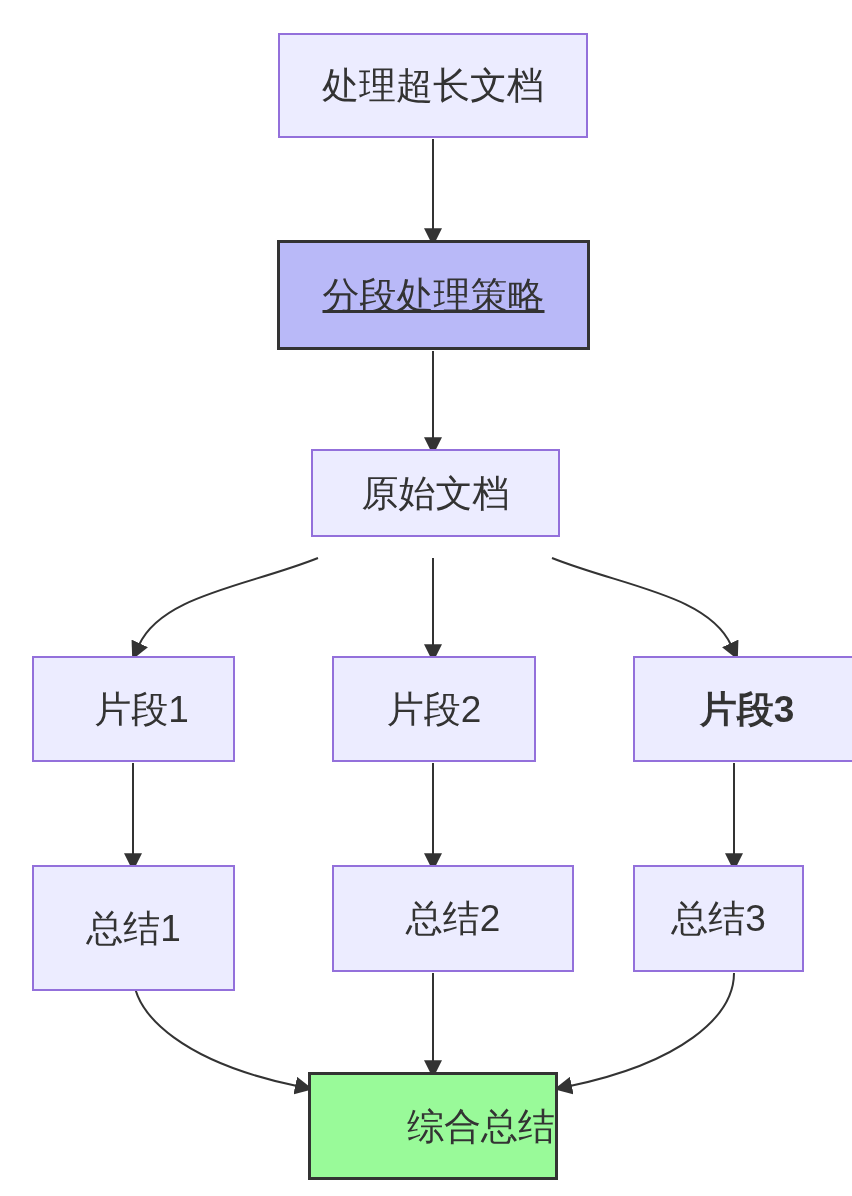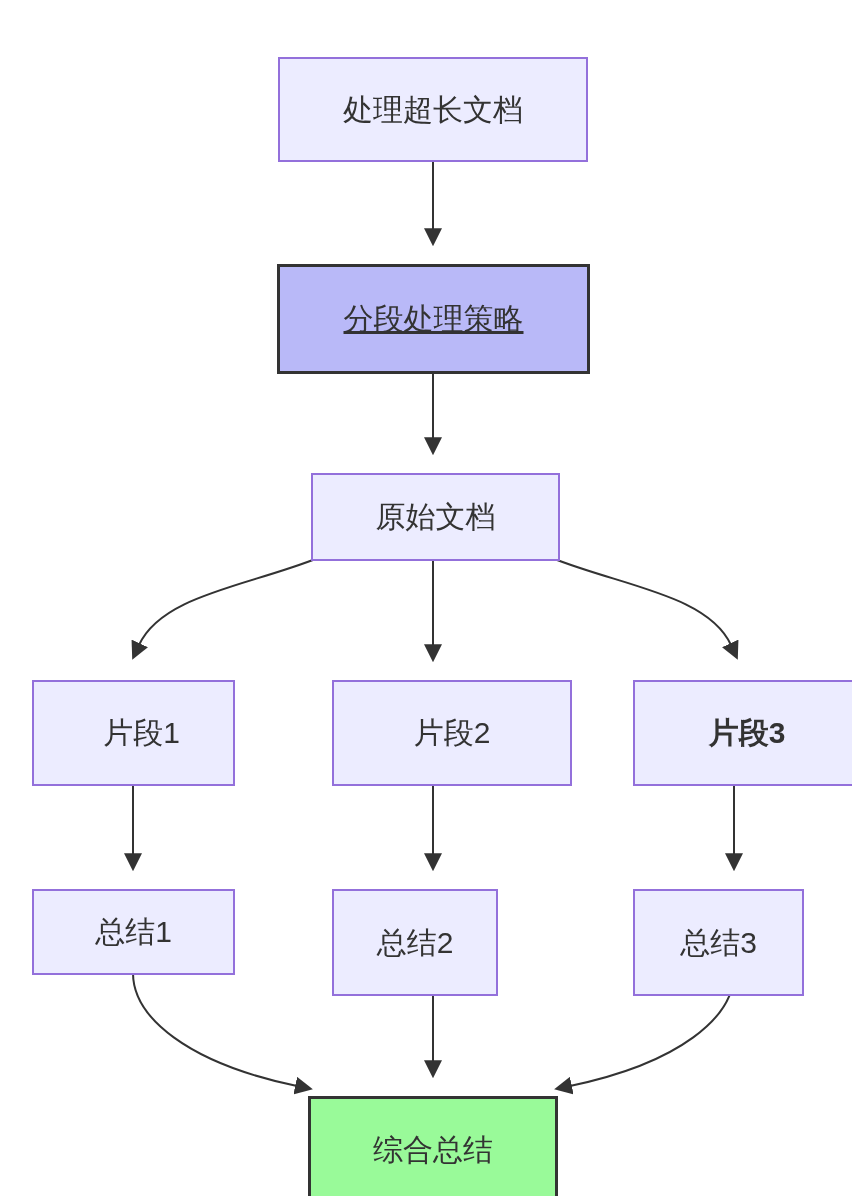--- a/index.html
+++ b/index.html
@@ -18,7 +18,7 @@
   .node{
     position:absolute;box-sizing:border-box;display:flex;align-items:center;justify-content:center;
     background:var(--node_fill);border:2px solid var(--node_border);
-    color:var(--text);font-size:30px;line-height:1;white-space:nowrap;margin-top:24px;
+    color:var(--text);font-size:37px;line-height:1;white-space:nowrap;
   }
   .node.emphasis{background:var(--emphasis_fill);border:3.5px solid var(--strong_border);text-decoration:underline;}
   .node.result{background:var(--result_fill);border:3.5px solid var(--strong_border);}

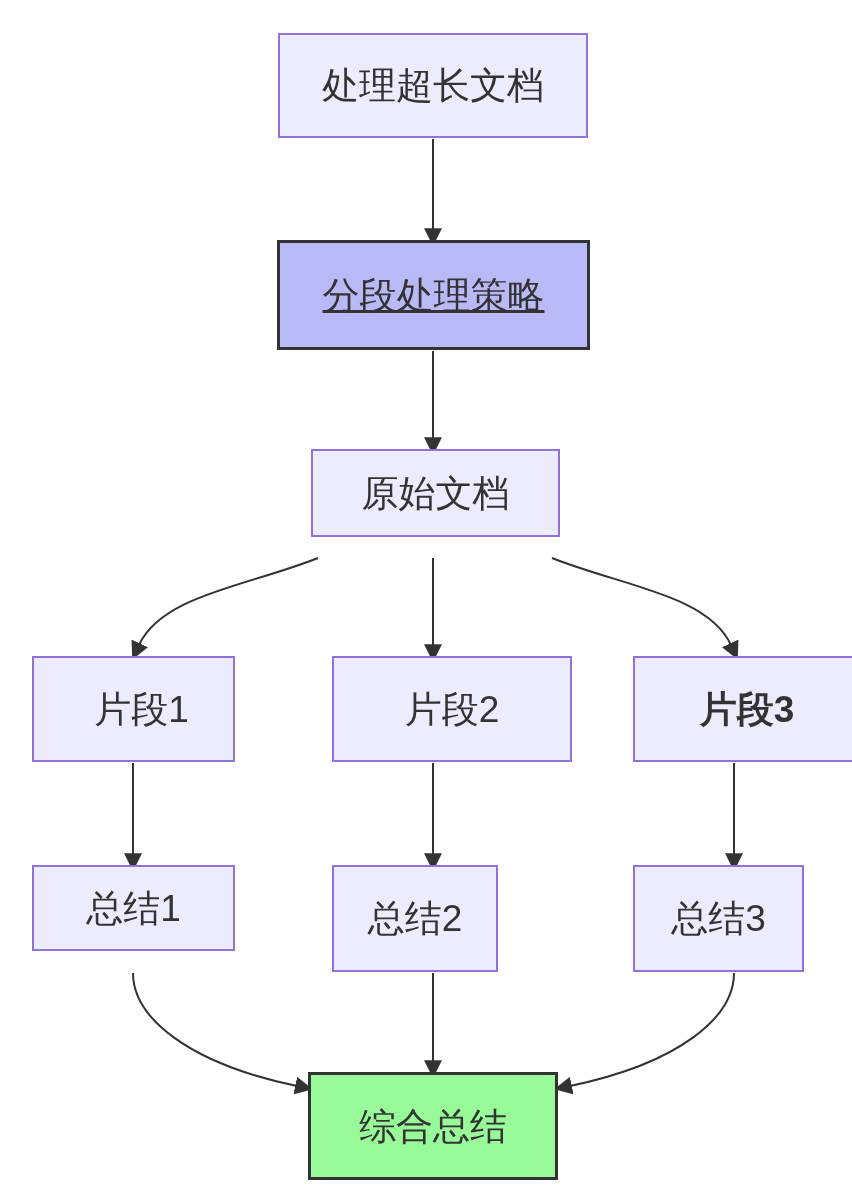--- a/index.html
+++ b/index.html
@@ -27,7 +27,7 @@
   .n-b {left:277px;top:240px; width:313px;height:110px;}
   .n-c {left:311px;top:449px; width:249px;height:88px;}
   .n-d1{left:32px; top:656px; width:203px;height:106px;padding-left:16px;}
-  .n-d2{left:332px;top:656px; width:240px;height:106px;text-align:center;}
+  .n-d2{left:332px;top:656px; width:204px;height:106px;text-align:center;}
   .n-d3{left:633px;top:656px; width:228px;height:106px;font-weight:bold;}
   .n-e1{left:32px; top:865px; width:203px;height:86px;}
   .n-e2{left:332px;top:865px; width:166px;height:107px;text-align:right;}

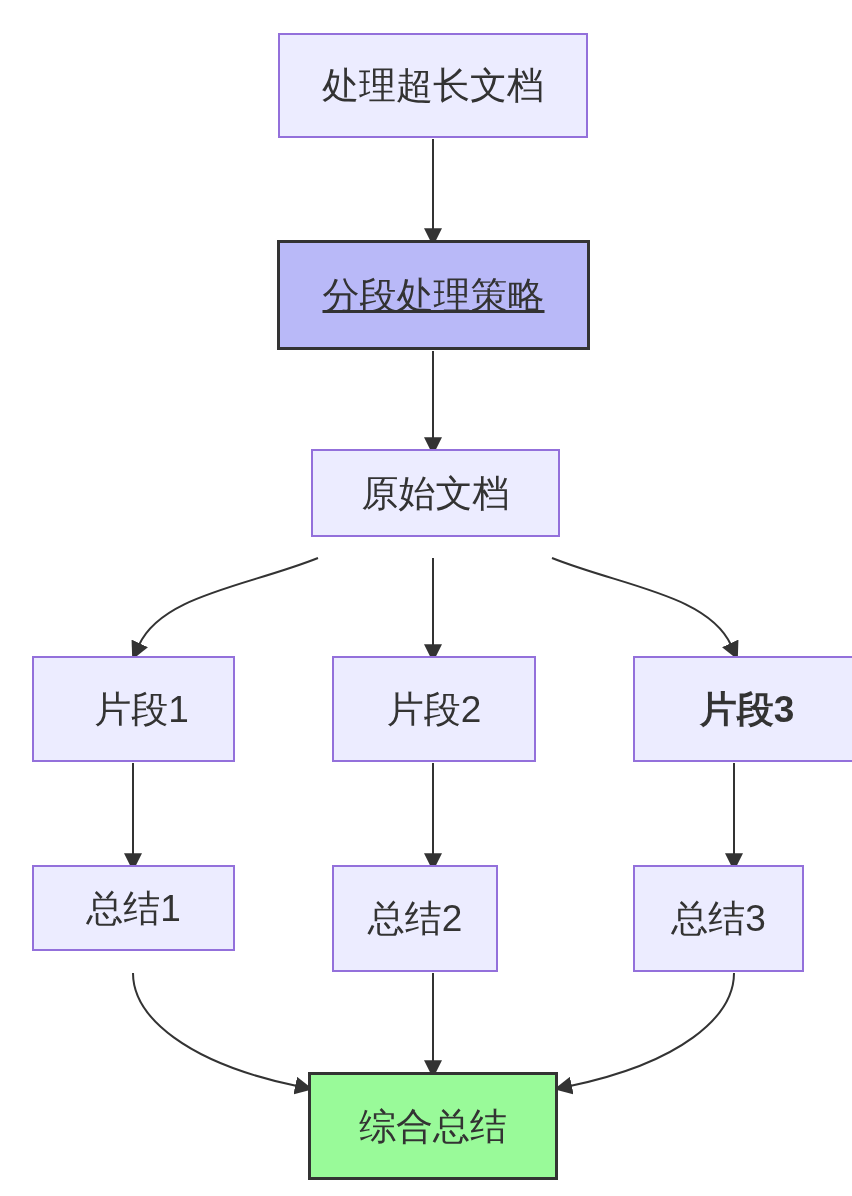--- a/index.html
+++ b/index.html
@@ -29,7 +29,7 @@
   .n-d1{left:32px; top:656px; width:203px;height:106px;padding-left:16px;}
   .n-d2{left:332px;top:656px; width:204px;height:106px;text-align:center;}
   .n-d3{left:633px;top:656px; width:228px;height:106px;font-weight:bold;}
-  .n-e1{left:32px; top:865px; width:203px;height:86px;}
+  .n-e1{left:32px; top:865px; width:203px;height:126px;}
   .n-e2{left:332px;top:865px; width:166px;height:107px;text-align:right;}
   .n-e3{left:633px;top:865px; width:171px;height:107px;}
   .n-f {left:308px;top:1072px;width:250px;height:108px;}

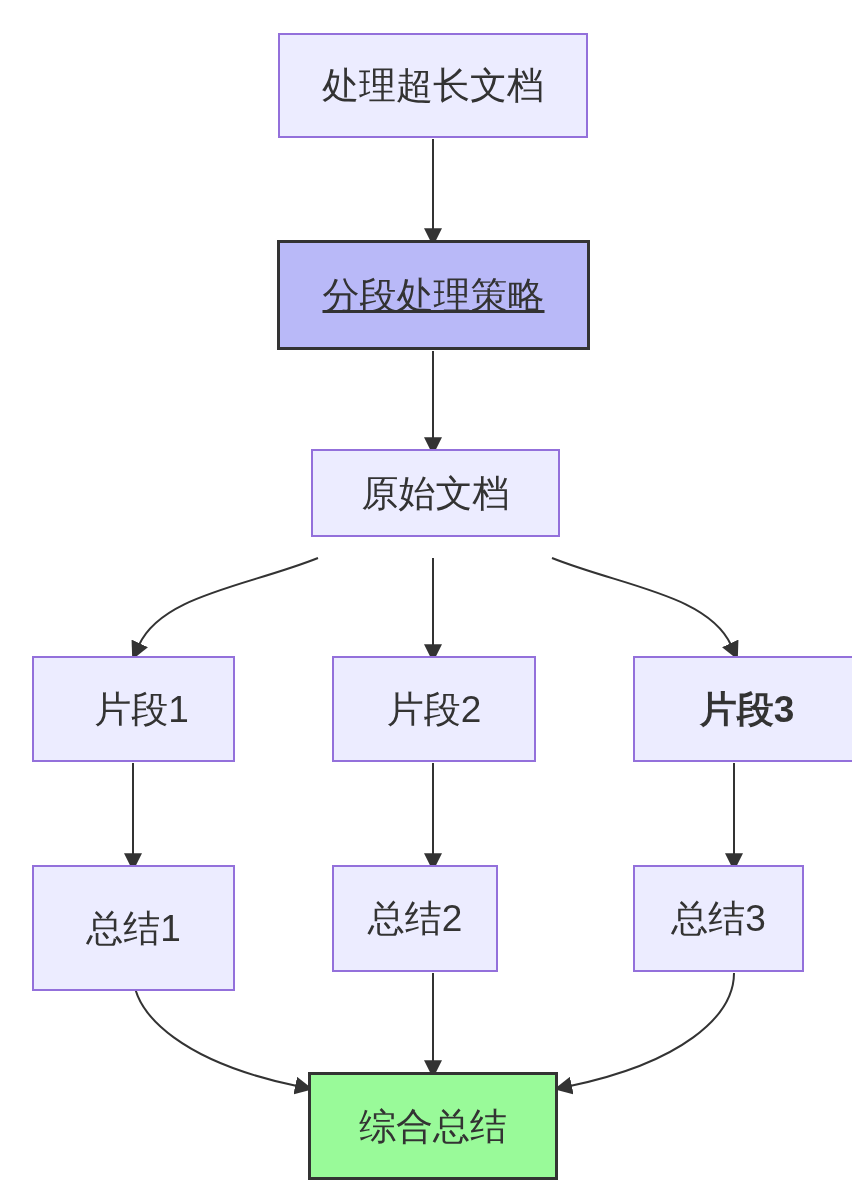--- a/index.html
+++ b/index.html
@@ -30,7 +30,7 @@
   .n-d2{left:332px;top:656px; width:204px;height:106px;text-align:center;}
   .n-d3{left:633px;top:656px; width:228px;height:106px;font-weight:bold;}
   .n-e1{left:32px; top:865px; width:203px;height:126px;}
-  .n-e2{left:332px;top:865px; width:166px;height:107px;text-align:right;}
+  .n-e2{left:332px;top:865px; width:242px;height:107px;text-align:right;}
   .n-e3{left:633px;top:865px; width:171px;height:107px;}
   .n-f {left:308px;top:1072px;width:250px;height:108px;}
 </style>

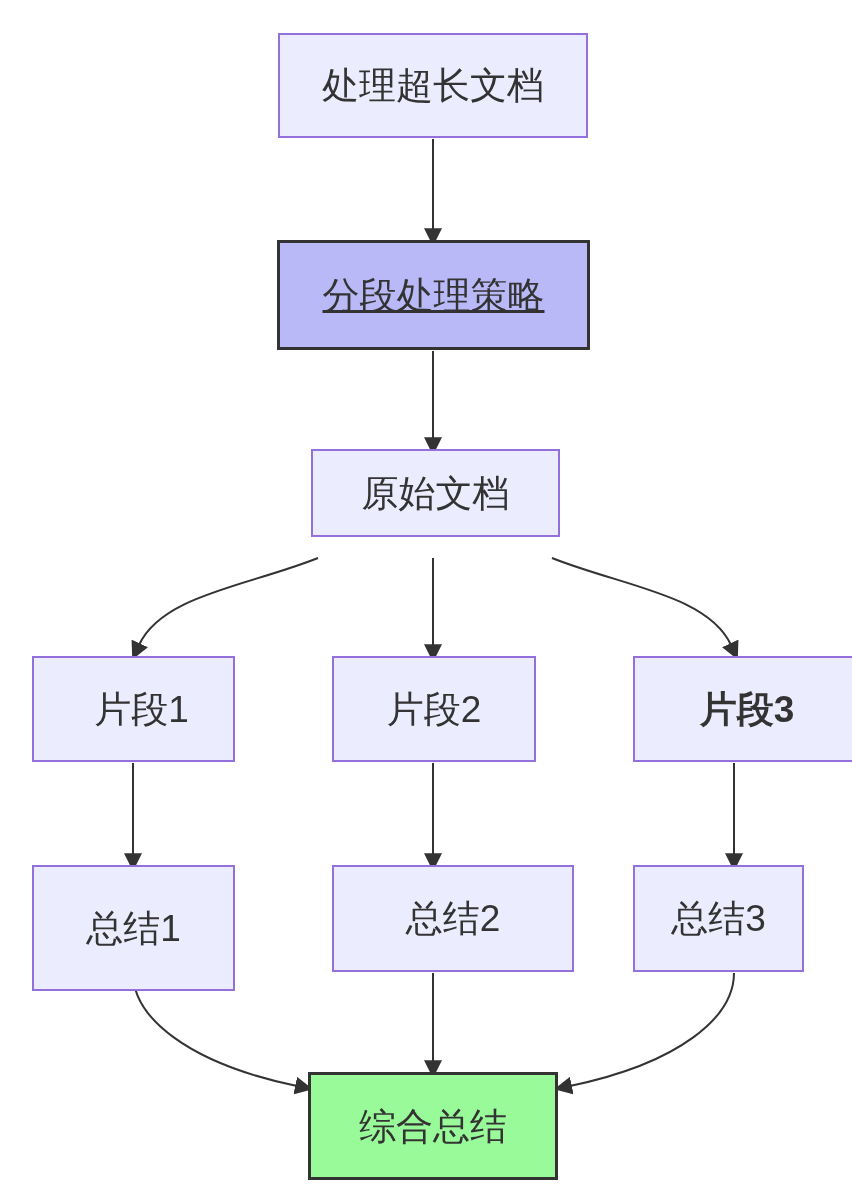--- a/index.html
+++ b/index.html
@@ -32,7 +32,7 @@
   .n-e1{left:32px; top:865px; width:203px;height:126px;}
   .n-e2{left:332px;top:865px; width:242px;height:107px;text-align:right;}
   .n-e3{left:633px;top:865px; width:171px;height:107px;}
-  .n-f {left:308px;top:1072px;width:250px;height:108px;}
+  .n-f {left:308px;top:1072px;width:250px;height:108px;justify-content:flex-end;}
 </style>
 </head>
 <body>

